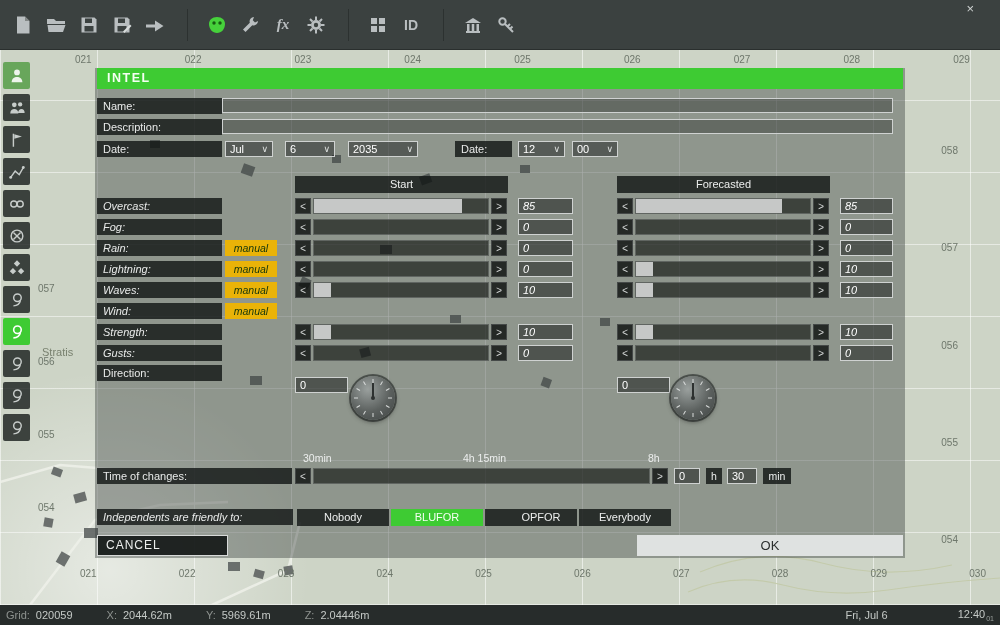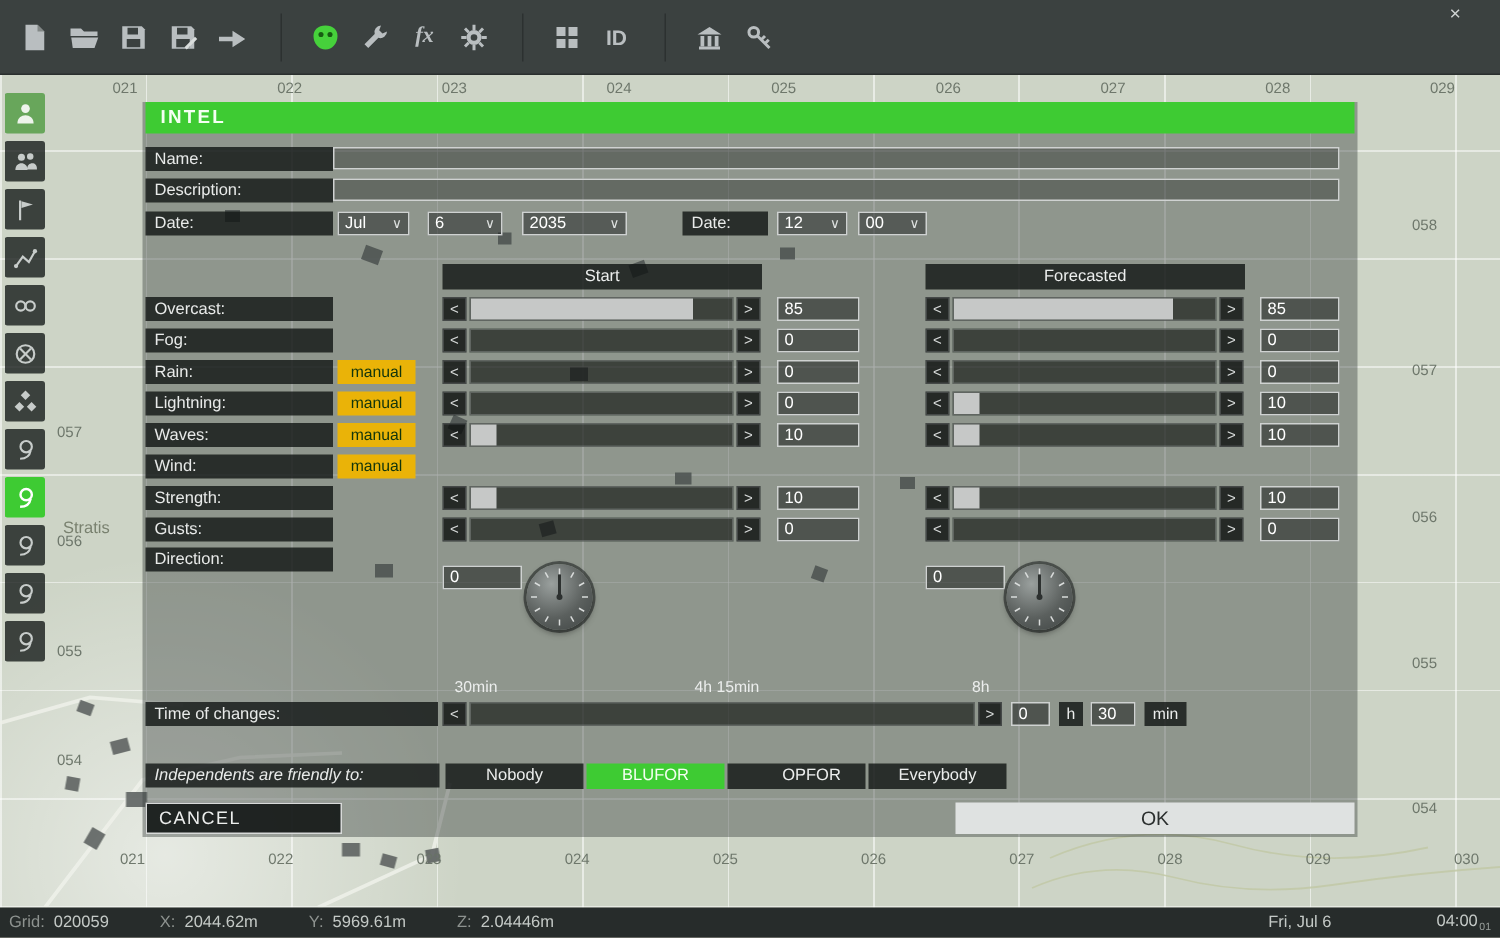--- a/index.html
+++ b/index.html
@@ -77,7 +77,7 @@
     text-align:center; line-height:17px;
   }
   .wrows { position:absolute; left:0; top:130px; right:0; }
-  .wrow { position:relative; height:16px; margin-bottom:5px; }
+  .wrow { position:relative; height:16px; margin-bottom:5px;font-style:italic; }
   .flabel { position:absolute; left:2px; width:125px; height:16px; background:rgba(16,20,19,.8); line-height:16px; padding-left:6px; }
   .manual-btn {
     position:absolute; left:130px; width:52px; height:16px; background:#eab308;

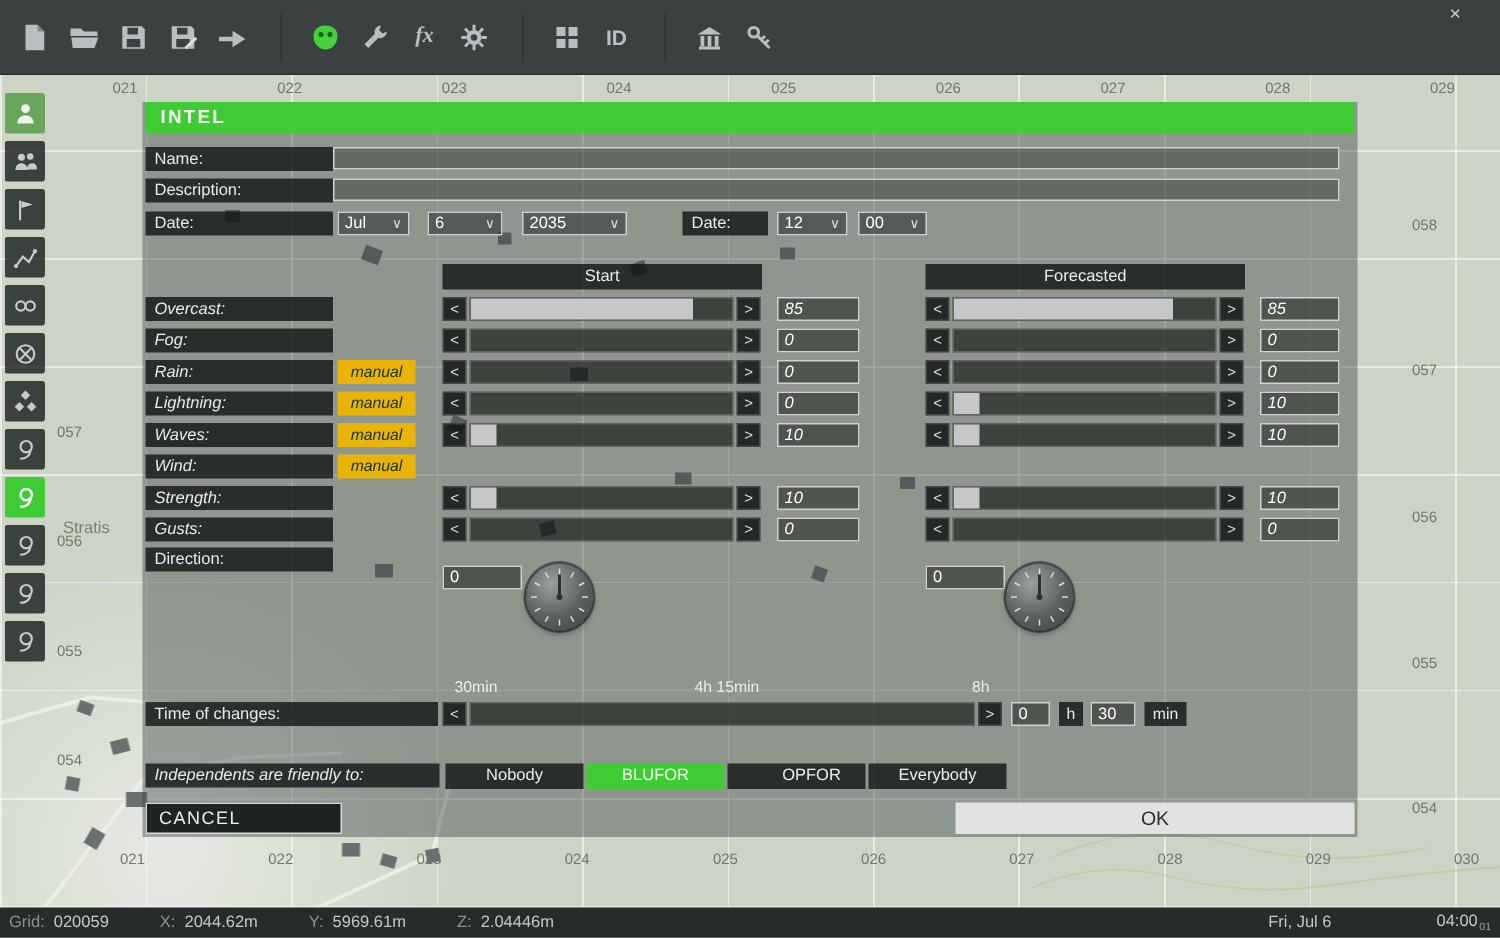--- a/index.html
+++ b/index.html
@@ -645,7 +645,7 @@
       </span>
     <span class="right">
       <span class="date">Fri, Jul 6</span>
-      <span class="time"><span>04:00</span><span class="sec">01</span></span>
+      <span class="time"><span>12:40</span><span class="sec">01</span></span>
     </span>
   </footer>
 

